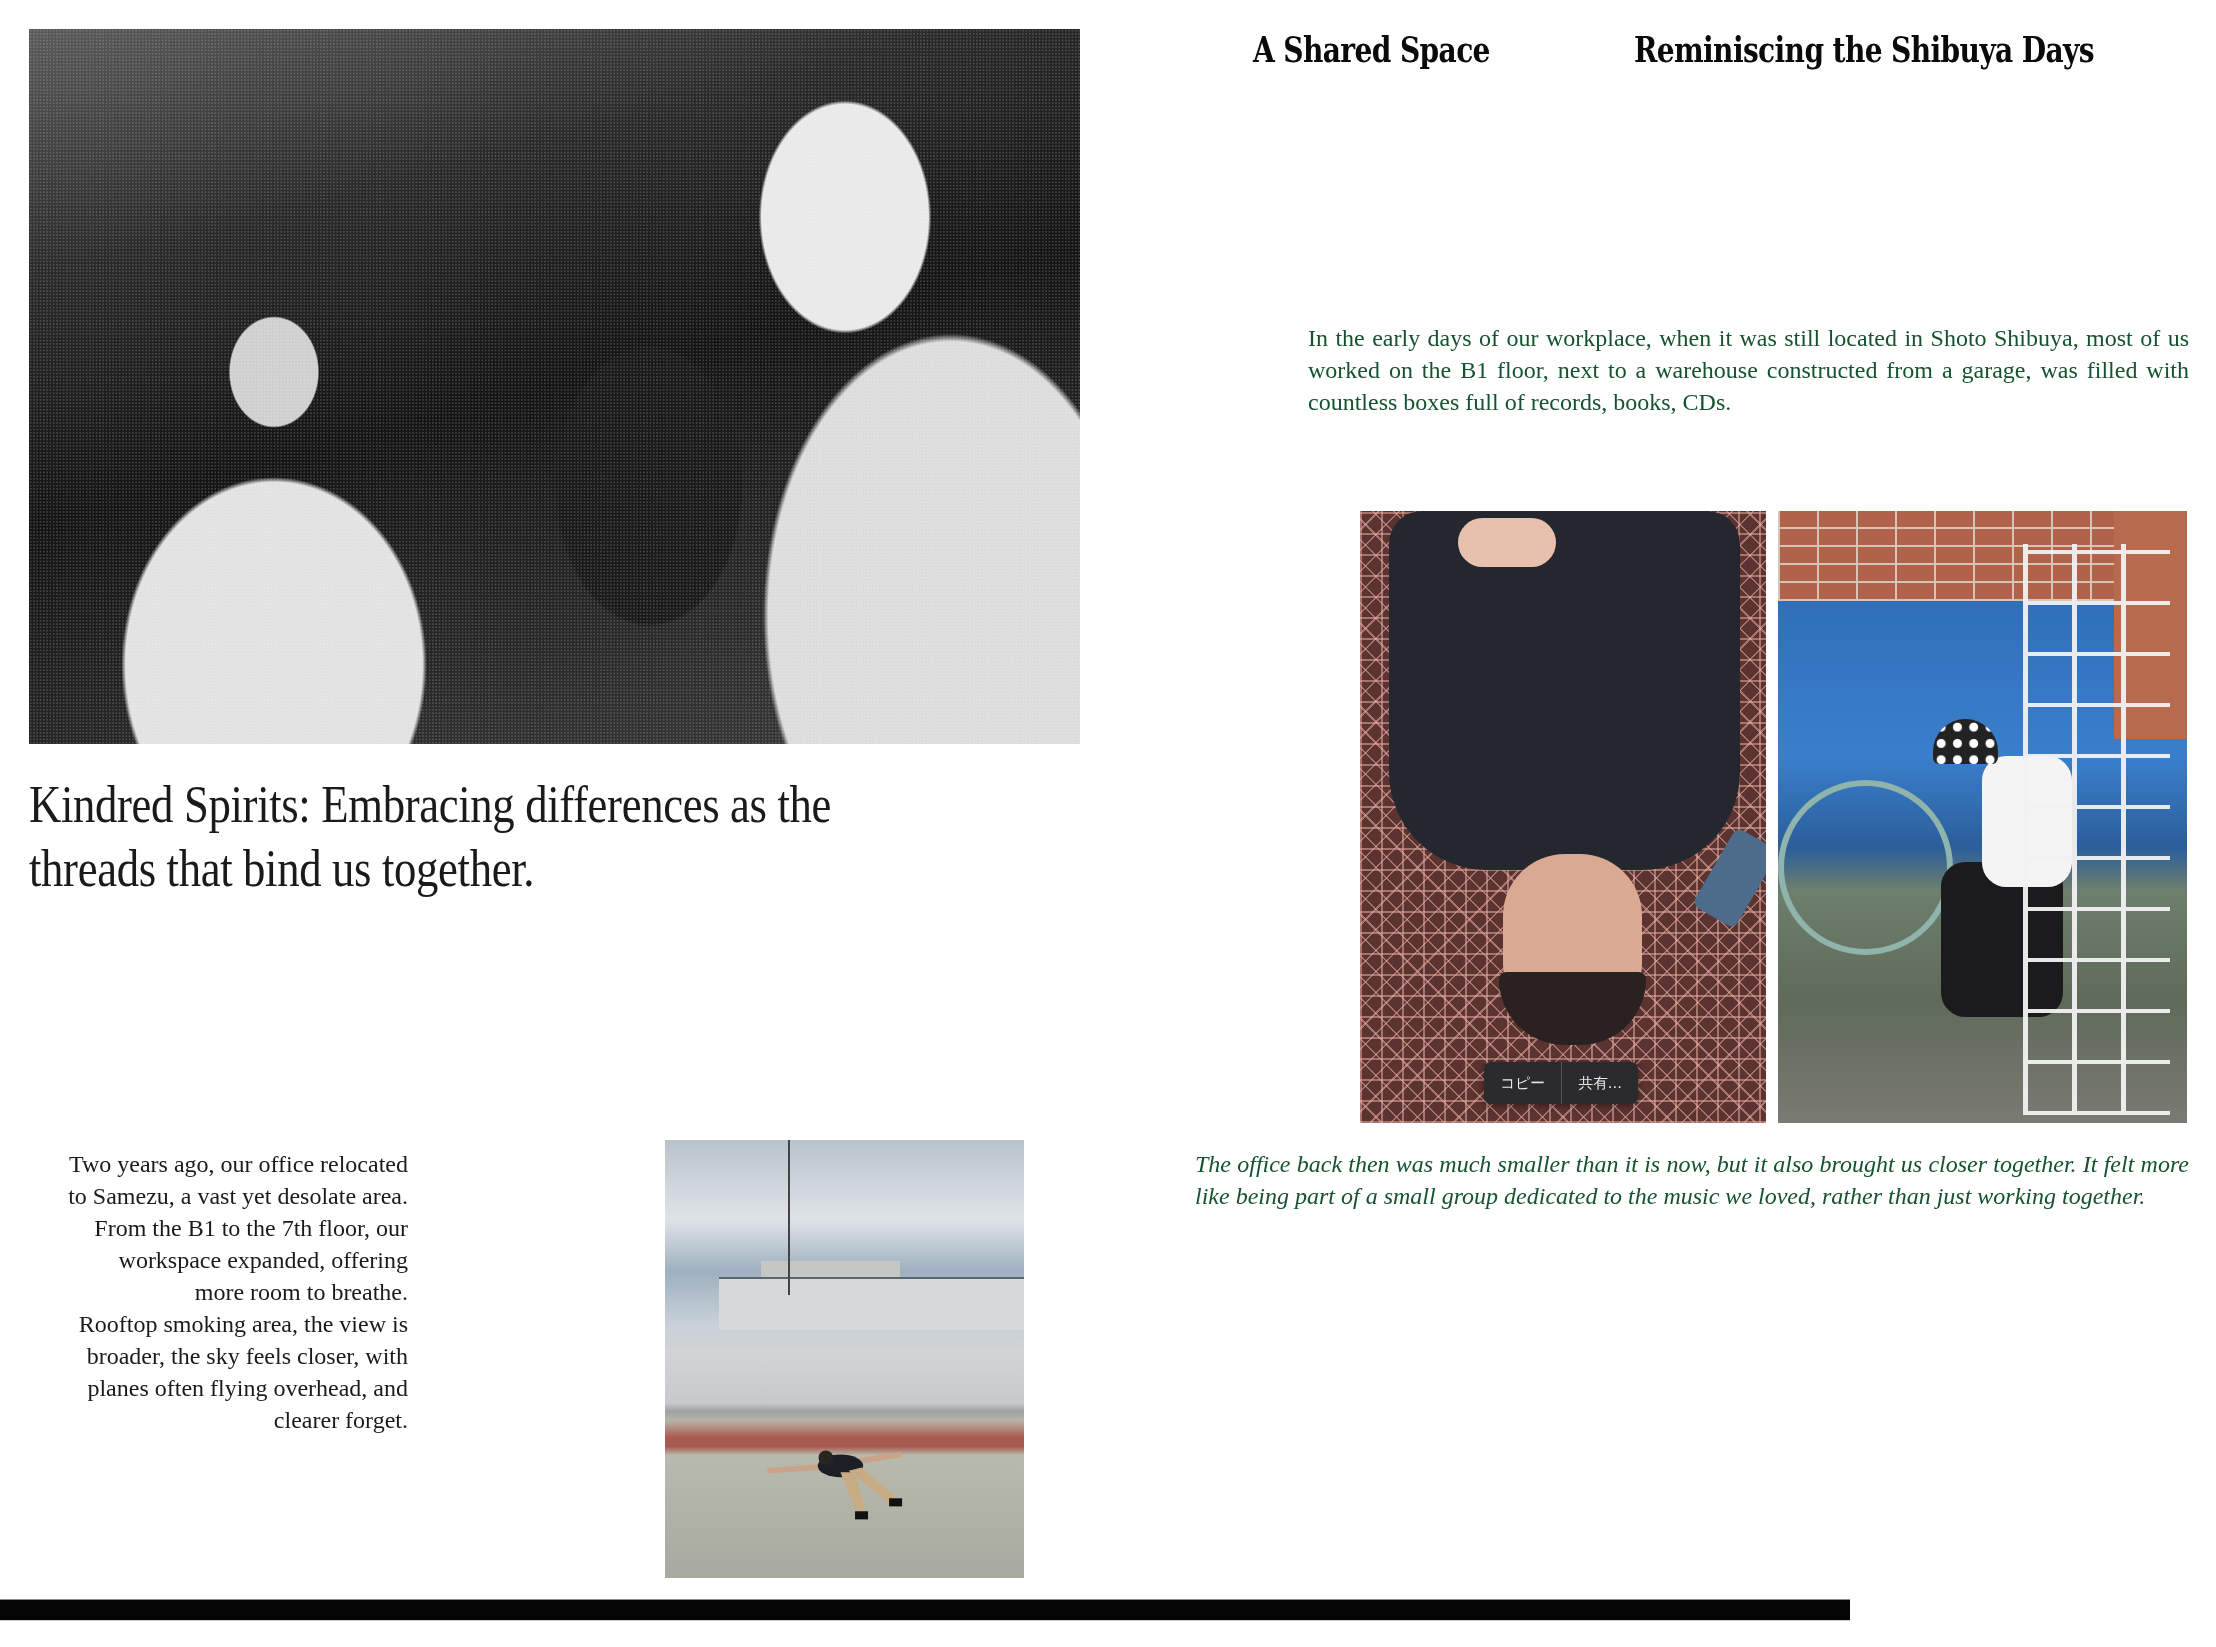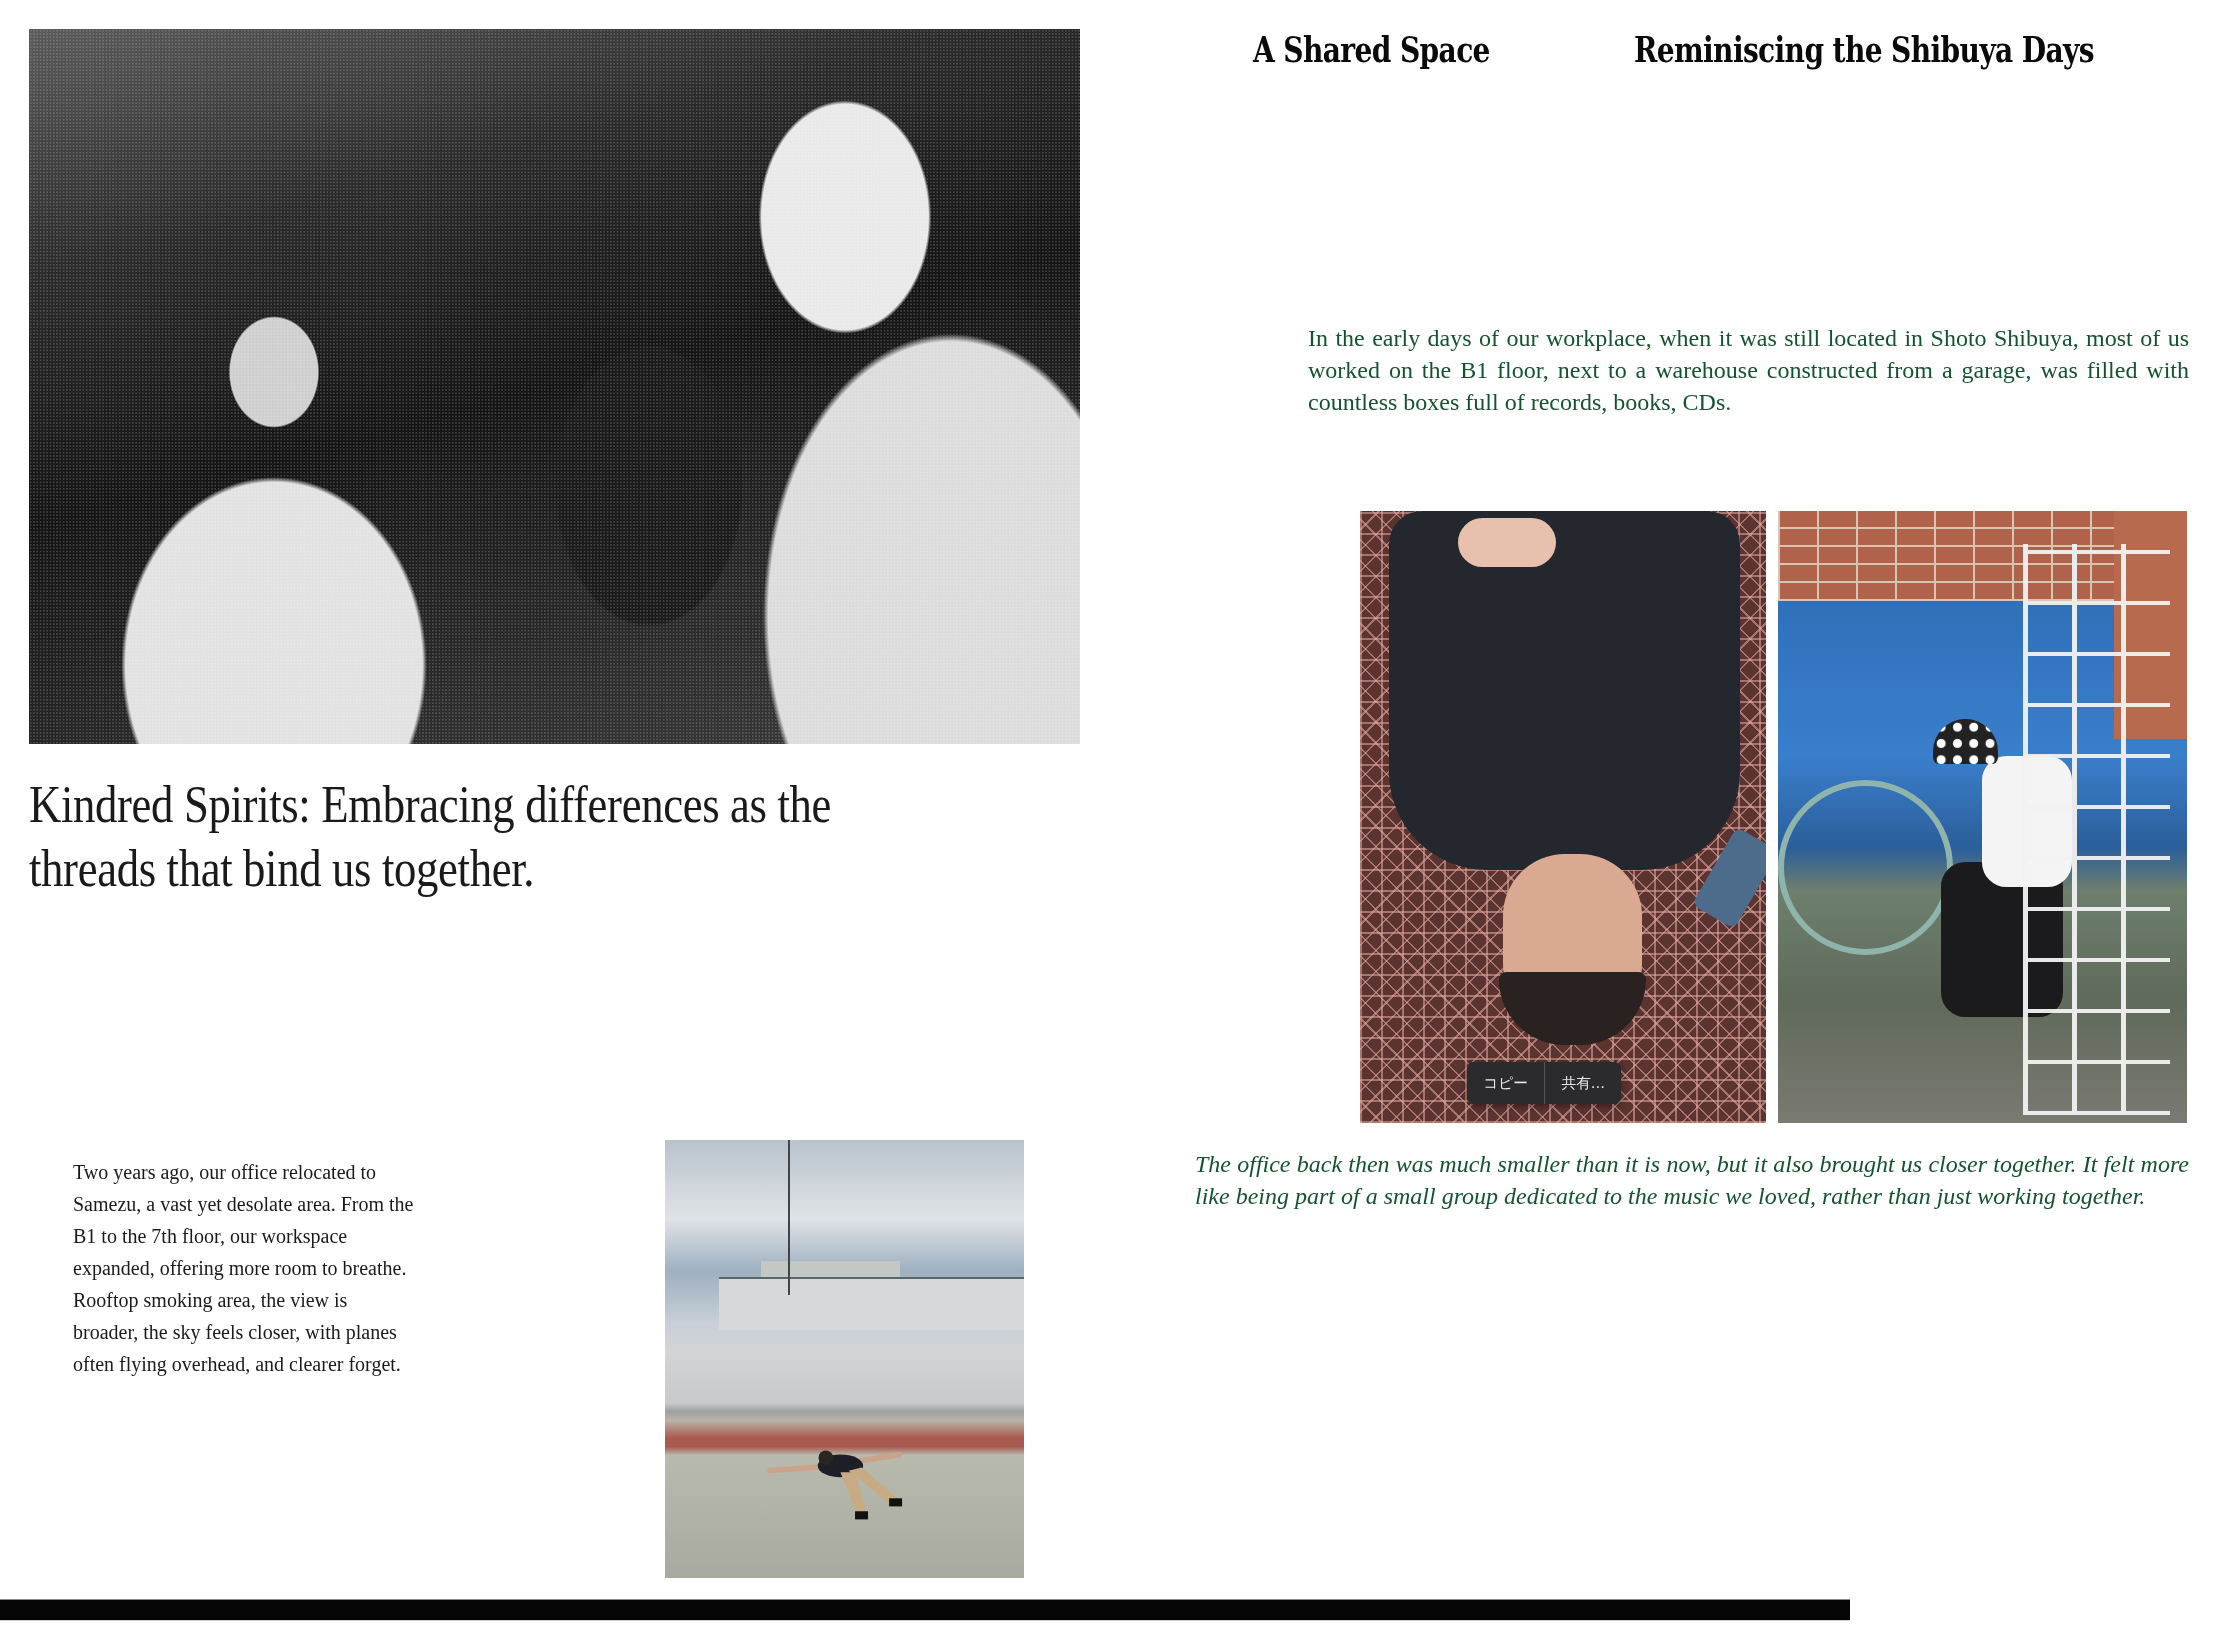--- a/index.html
+++ b/index.html
@@ -59,7 +59,7 @@
   #photo-lying .hair { position:absolute; left:139px; top:461px; width:147px; height:73px; background:#2a2220; border-radius:8.2px 8.2px 73px 73px; }
   #photo-lying .phone { position:absolute; left:351px; top:322px; width:49px; height:90px; background:#4d6b8a; border-radius:8.2px; transform:rotate(30deg); }
 
-  #context-menu { position:absolute; left:107px; top:551px; height:42px; display:flex; background:#2b2b2d; border-radius:6.5px; overflow:hidden; box-shadow:0 1.6px 6.5px rgba(0,0,0,0.4); }
+  #context-menu { position:absolute; left:124px; top:551px; height:42px; display:flex; background:#2b2b2d; border-radius:6.5px; overflow:hidden; box-shadow:0 1.6px 6.5px rgba(0,0,0,0.4); }
   #context-menu .menu-item { display:flex; align-items:center; justify-content:center; padding:0 16.3px; font-family:"DejaVu Sans", sans-serif; font-size:14.7px; color:#e8e8e8; }
   #context-menu .sep { width:0.8px; background:#555; }
 

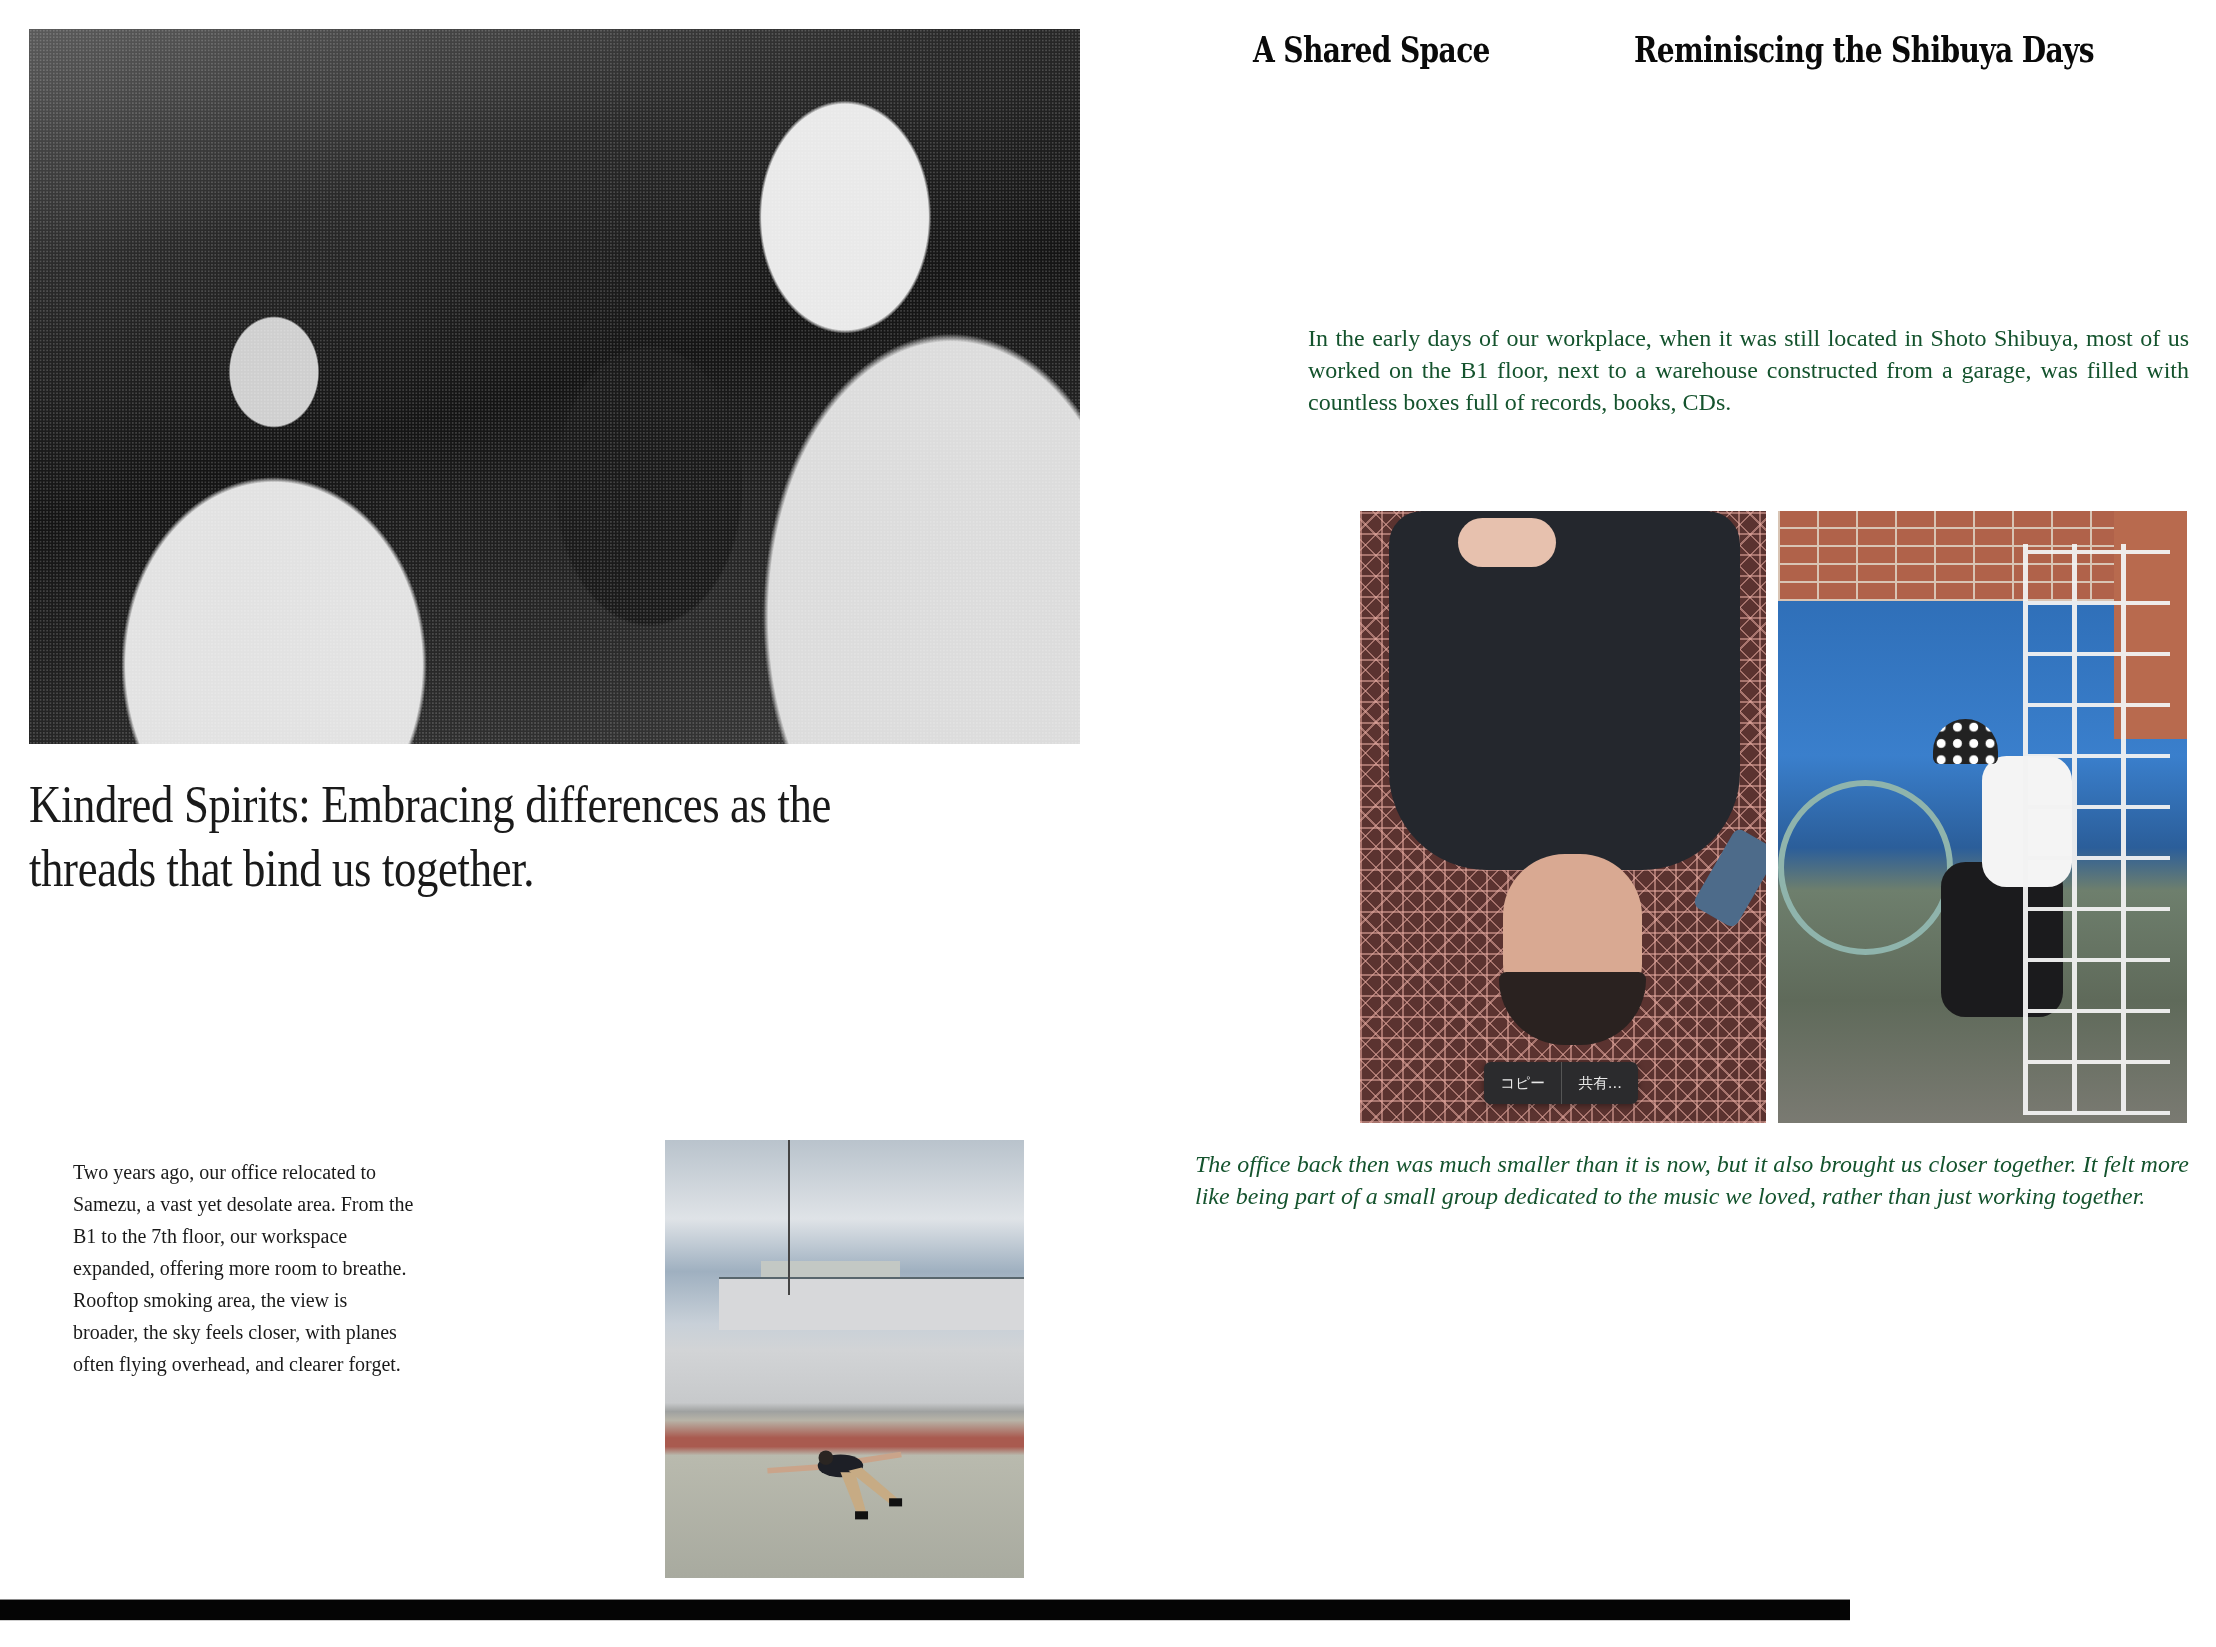--- a/index.html
+++ b/index.html
@@ -23,7 +23,7 @@
   #headline { left:29px; top:773px; width:1060px; font-size:52px; line-height:64px; font-weight:400; letter-spacing:-0.4px; color:#1a1a1a; margin:0; transform:scaleX(0.86); transform-origin:left top; }
 
   
-  #para-samezu { left:57px; top:1140px; width:343px; font-size:20px; line-height:32px; color:#1a1a1a; margin:16px; }
+  #para-samezu { left:57px; top:1140px; width:343px; font-size:24px; line-height:32px; color:#1a1a1a; margin:8px;text-align:right; }
 
   
   #photo-rooftop { left:665px; top:1140px; width:359px; height:438px; overflow:hidden;

